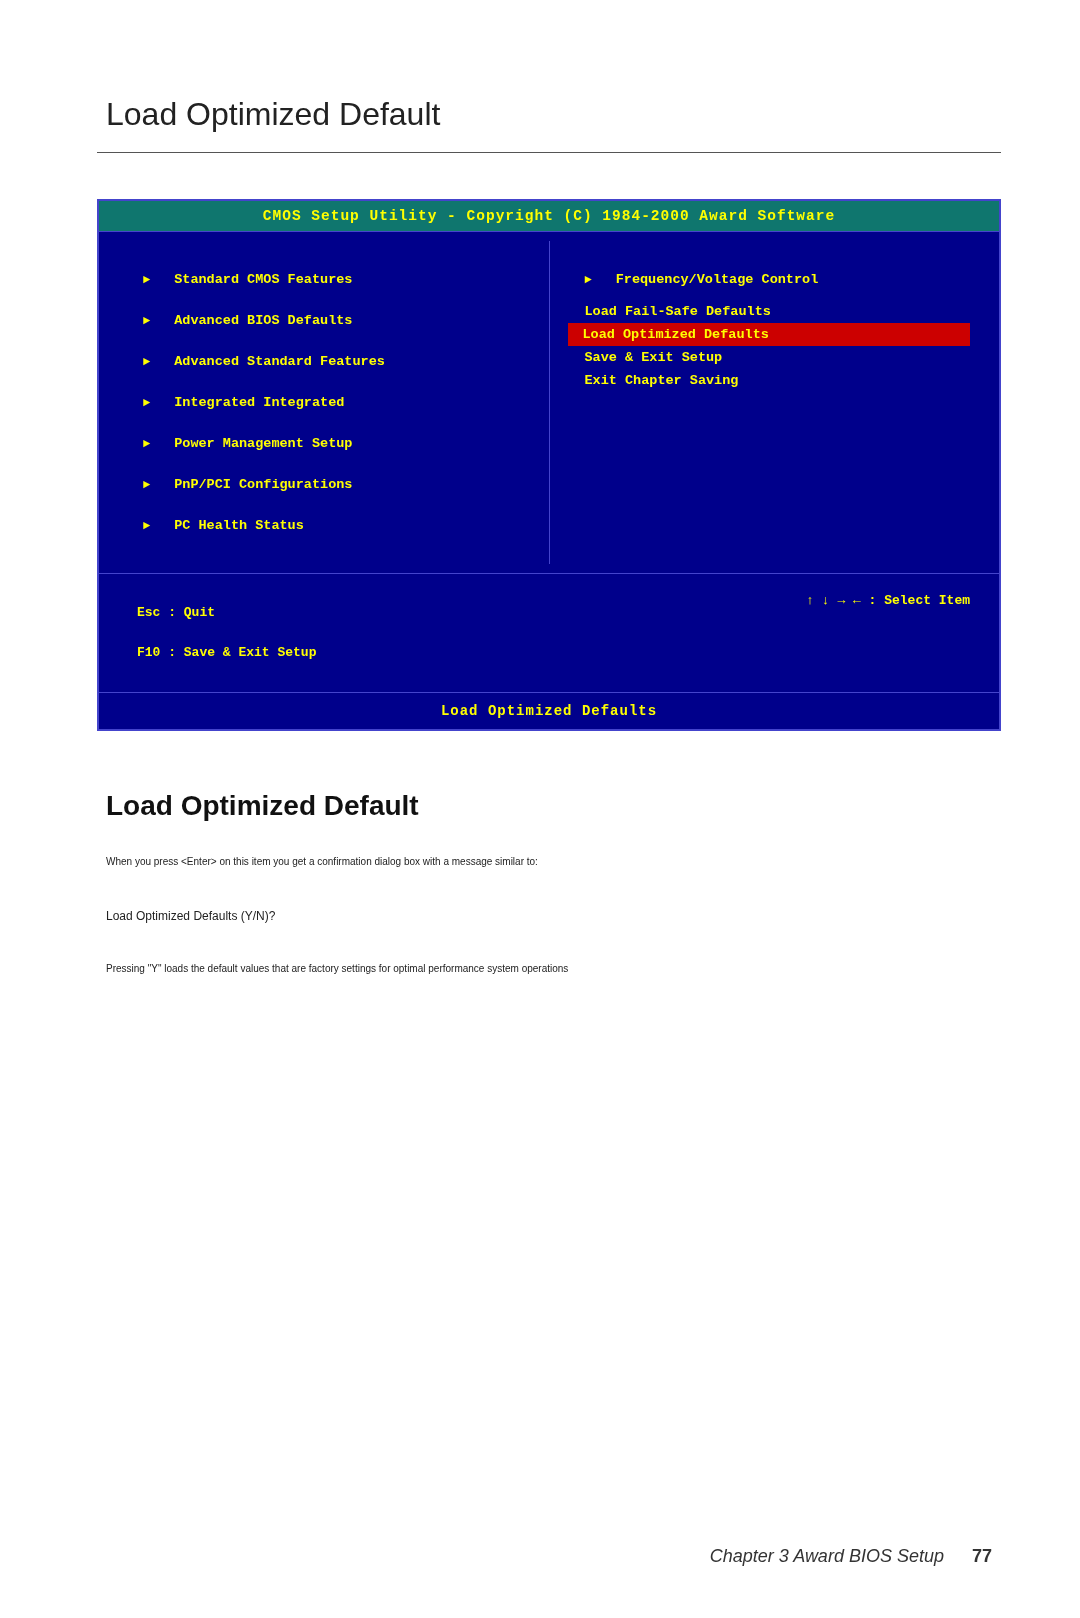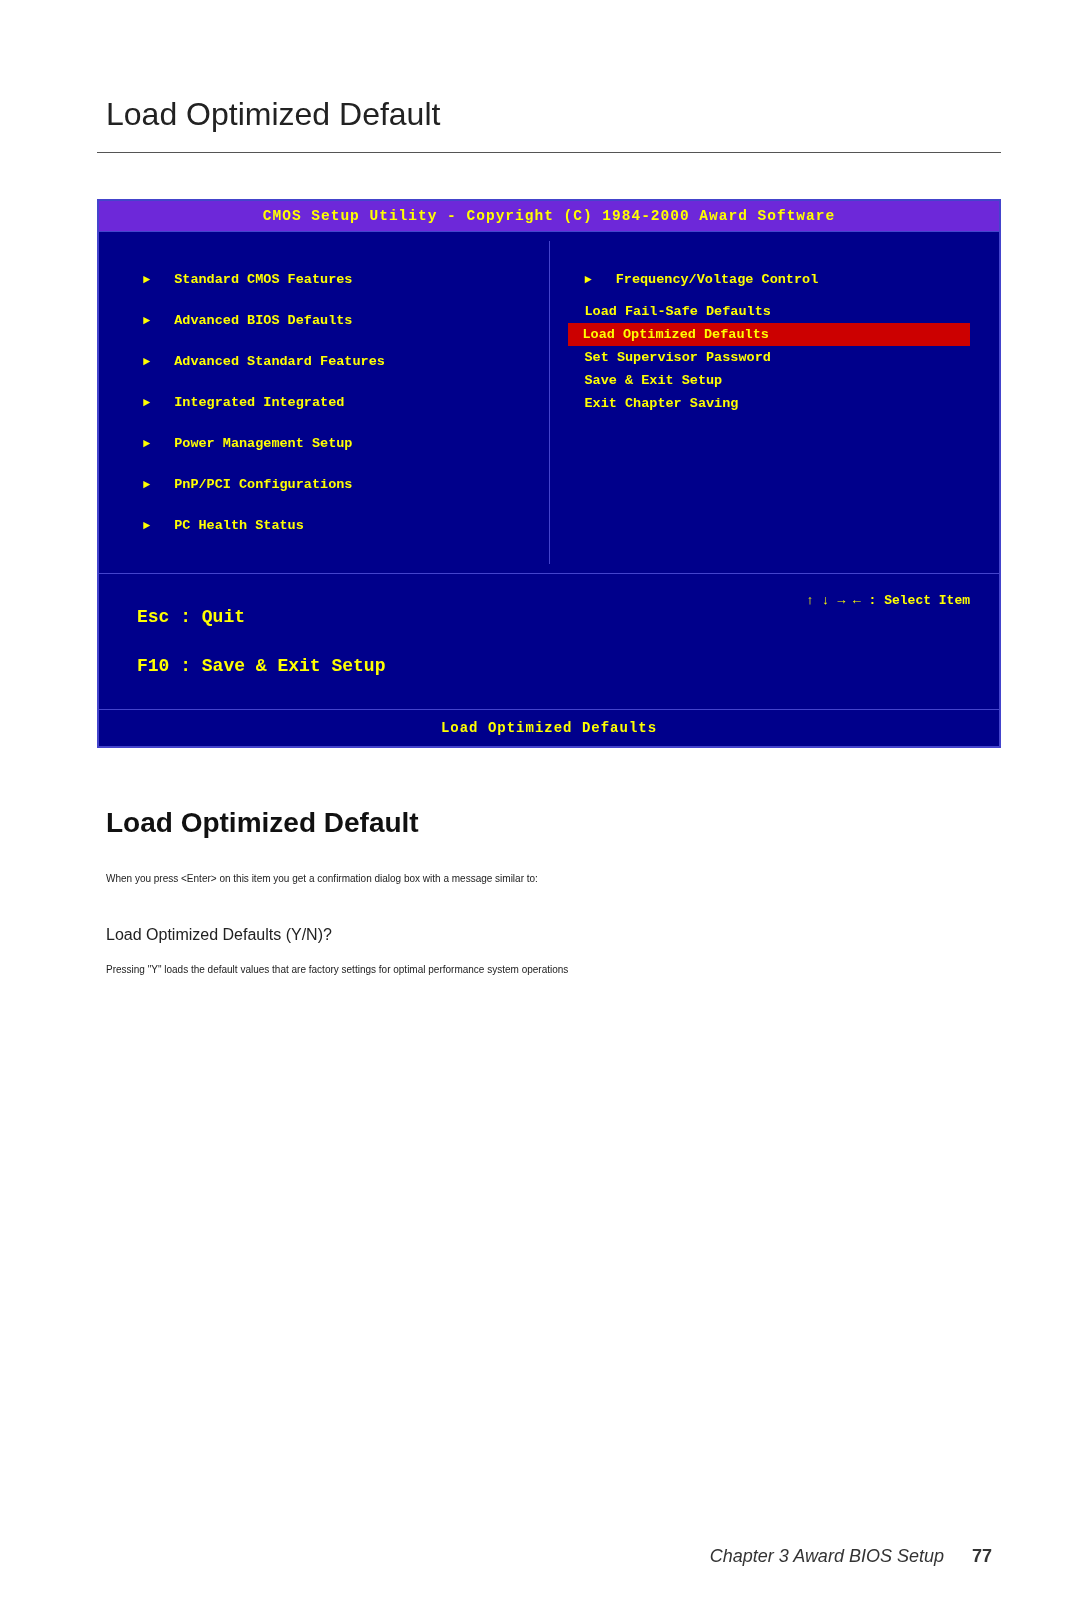--- a/index.html
+++ b/index.html
@@ -42,7 +42,7 @@
     }
 
     .bios-title-bar {
-      background: #6d28d9;
+      background: #0f766e;
       border-bottom: 1px solid #4444cc;
       text-align: center;
       padding: 7px 10px;

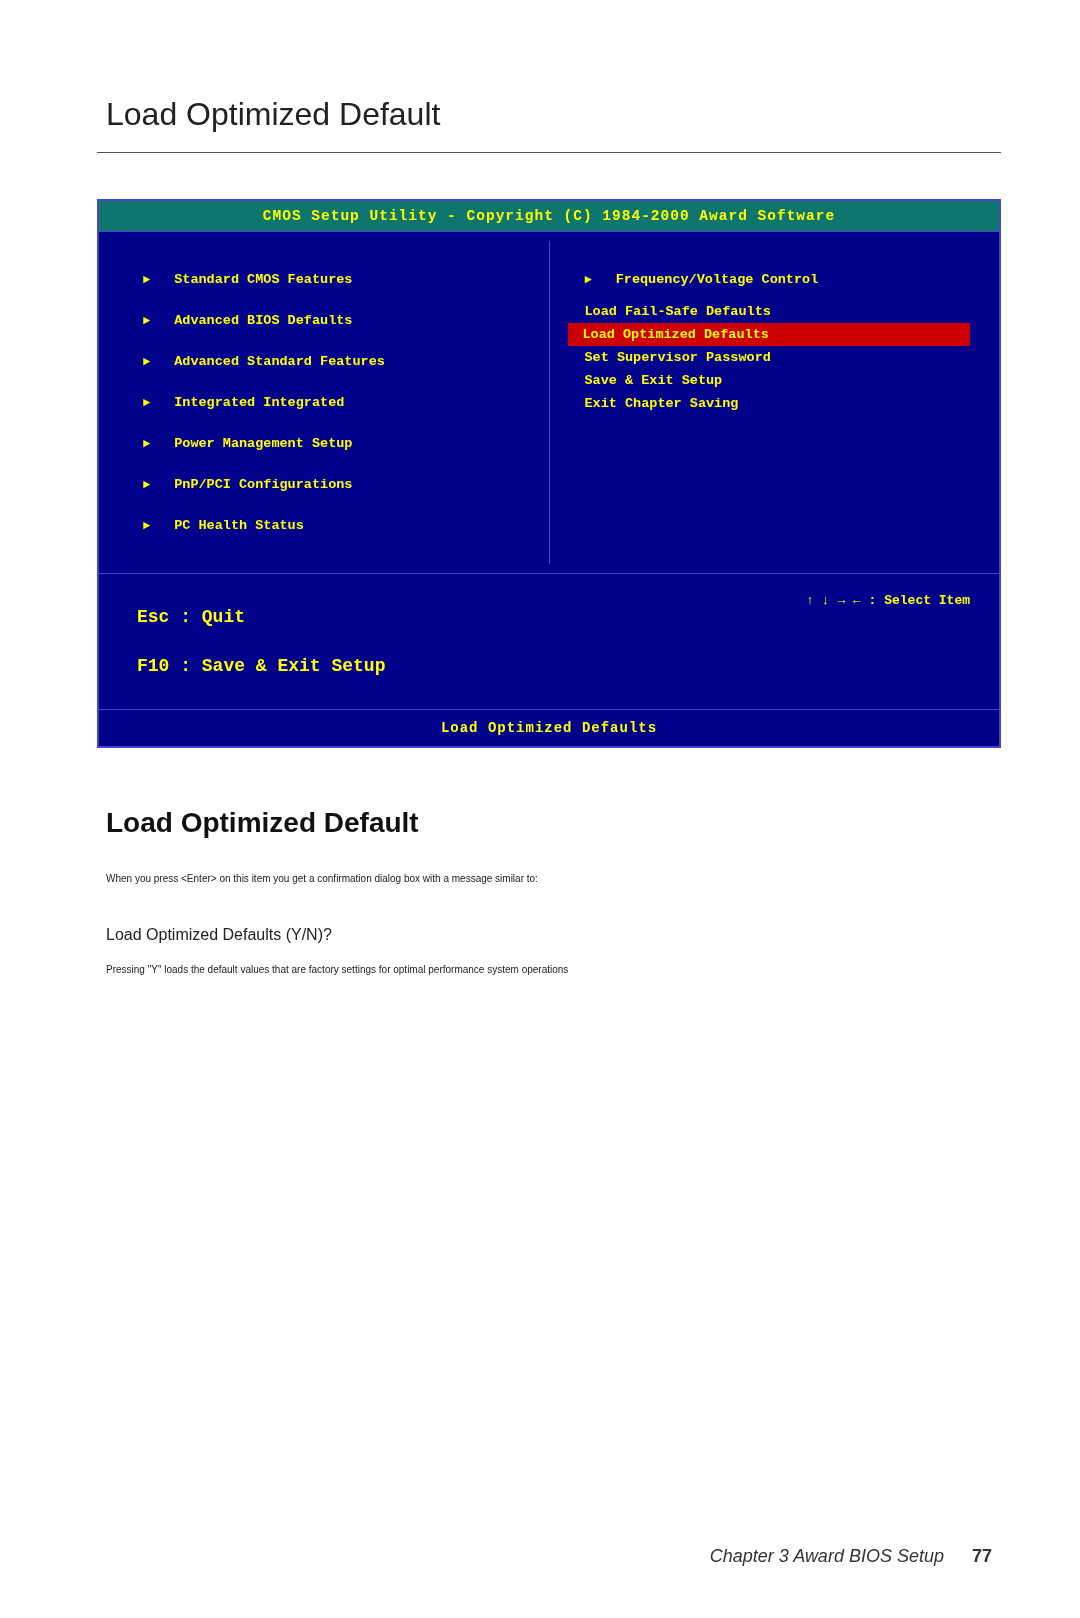--- a/index.html
+++ b/index.html
@@ -251,9 +251,6 @@
           </div>
           <div class="bios-menu-item-right highlighted">
             <span>Load Optimized Defaults</span>
-          </div>
-          <div class="bios-menu-item-right">
-            <span>Set Supervisor Password</span>
           </div>
           <div class="bios-menu-item-right">
             <span>Save &amp; Exit Setup</span>

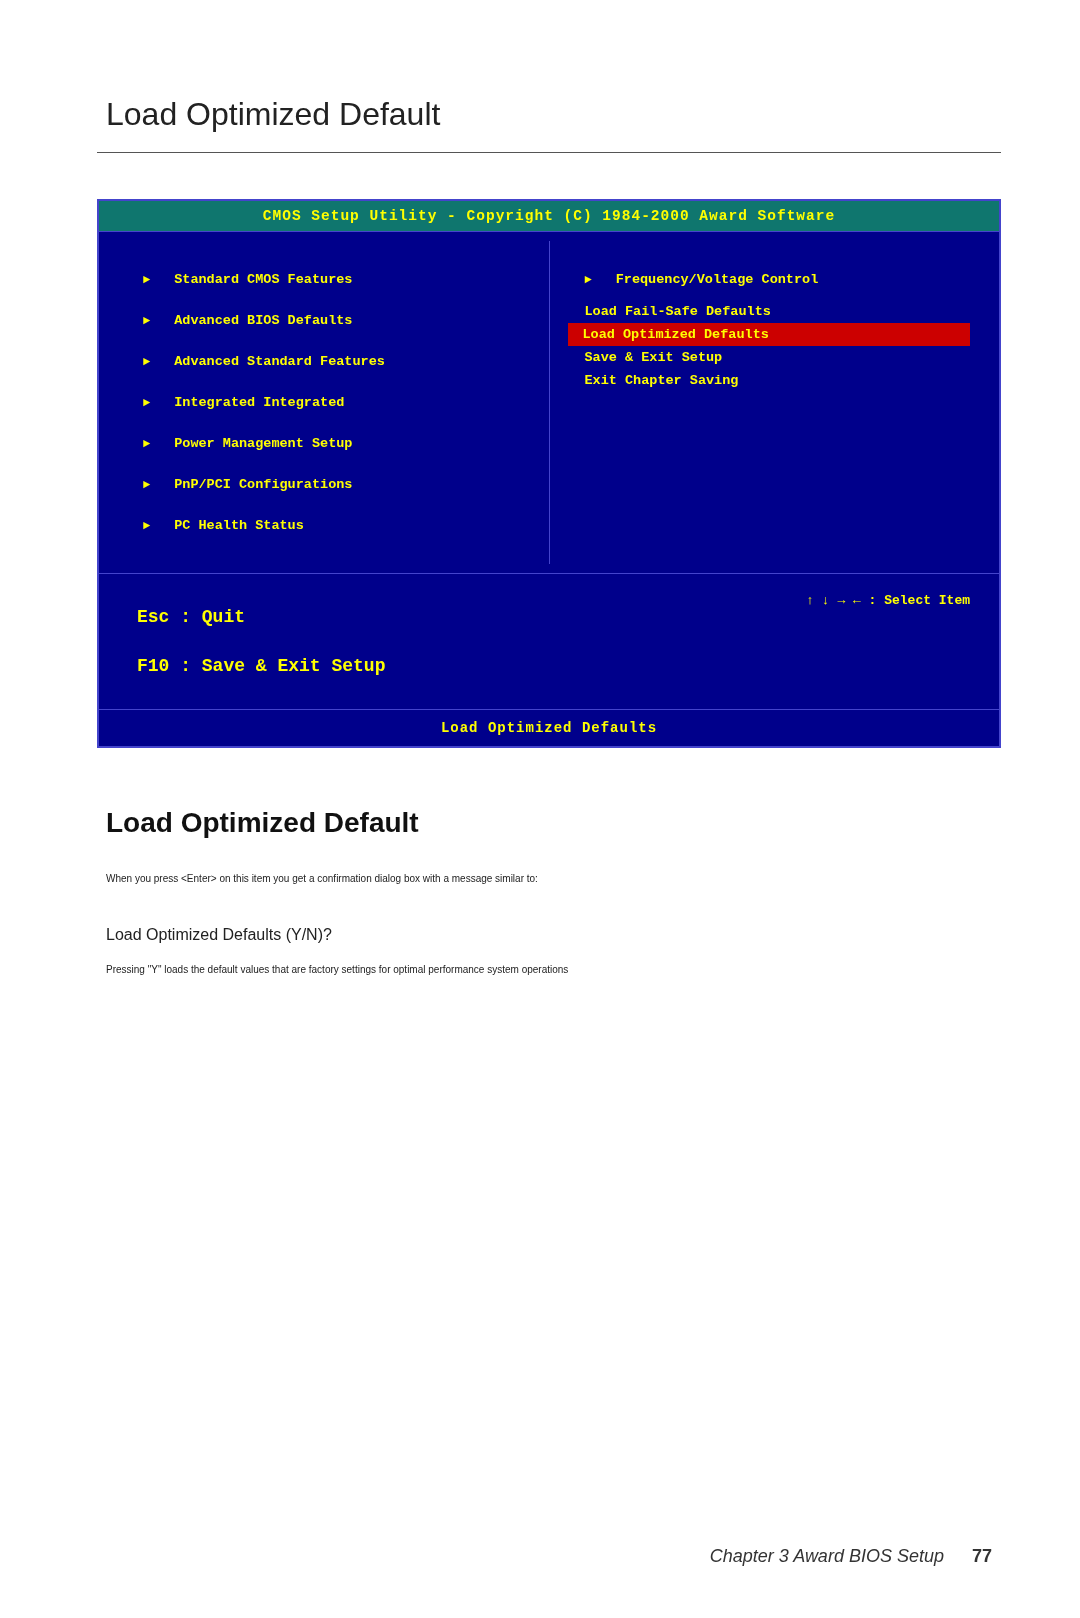--- a/index.html
+++ b/index.html
@@ -125,7 +125,7 @@
 
     .bios-footer-left {
       font-family: 'Courier New', Courier, monospace;
-      font-size: 18px;
+      font-size: 13px;
       font-weight: bold;
       color: #ffff00;
       line-height: 1.7;

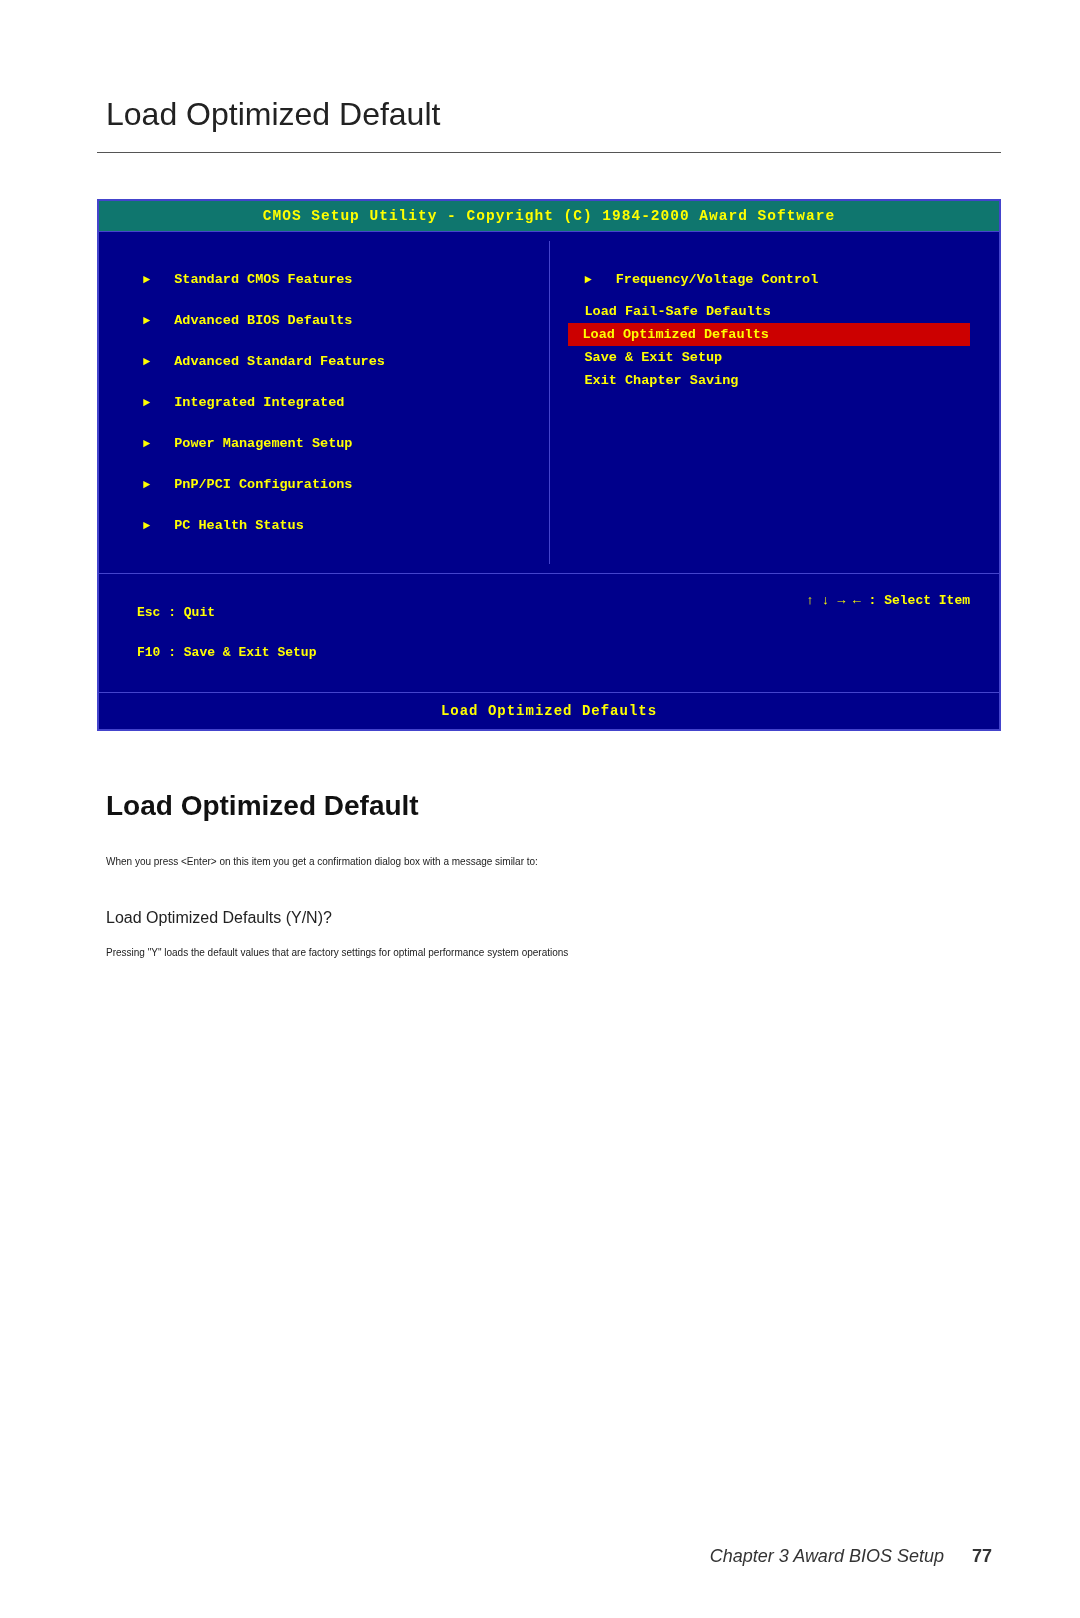--- a/index.html
+++ b/index.html
@@ -167,9 +167,10 @@
     }
 
     .content-body-query {
-      font-size: 16px;
-      color: #222;
-      font-family: Arial, sans-serif;
+      font-size: 12px;
+      color: #222;
+      font-family: Arial, sans-serif;
+      margin-bottom: 20px;
     }
 
     .page-footer {

